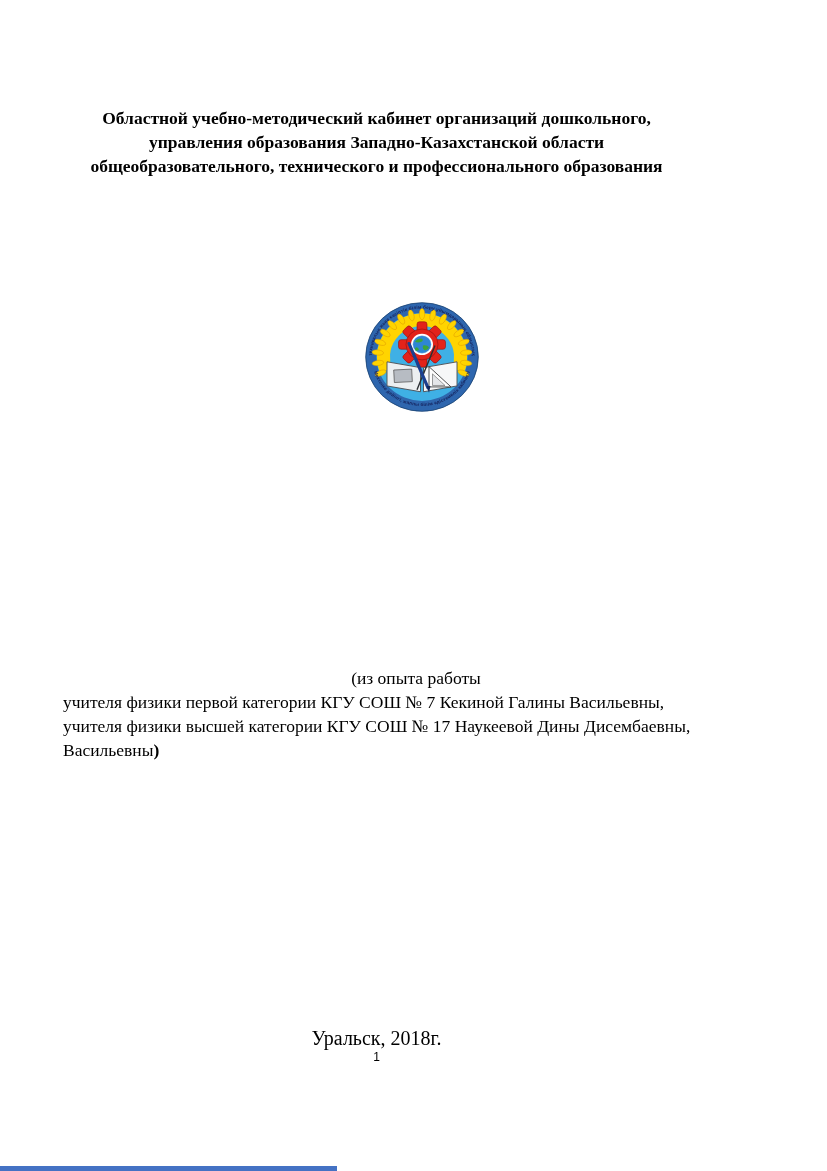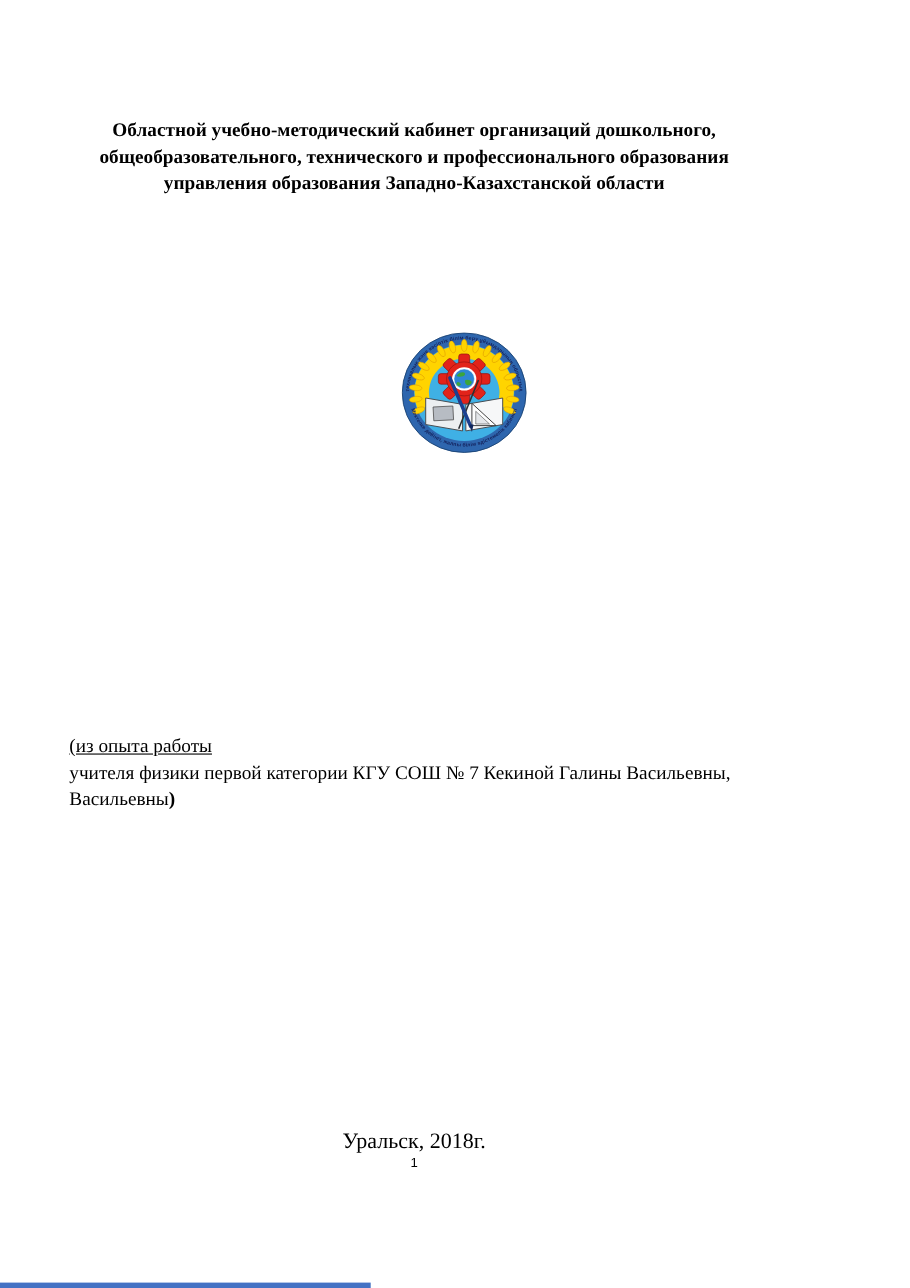--- a/index.html
+++ b/index.html
@@ -54,8 +54,8 @@
 
   <div class="header">
     <div>Областной учебно-методический кабинет организаций дошкольного,</div>
+    <div>управления образования Западно-Казахстанской области</div>
     <div>общеобразовательного, технического и профессионального образования</div>
-    <div>управления образования Западно-Казахстанской области</div>
   </div>
 
   <div class="logo-wrap">

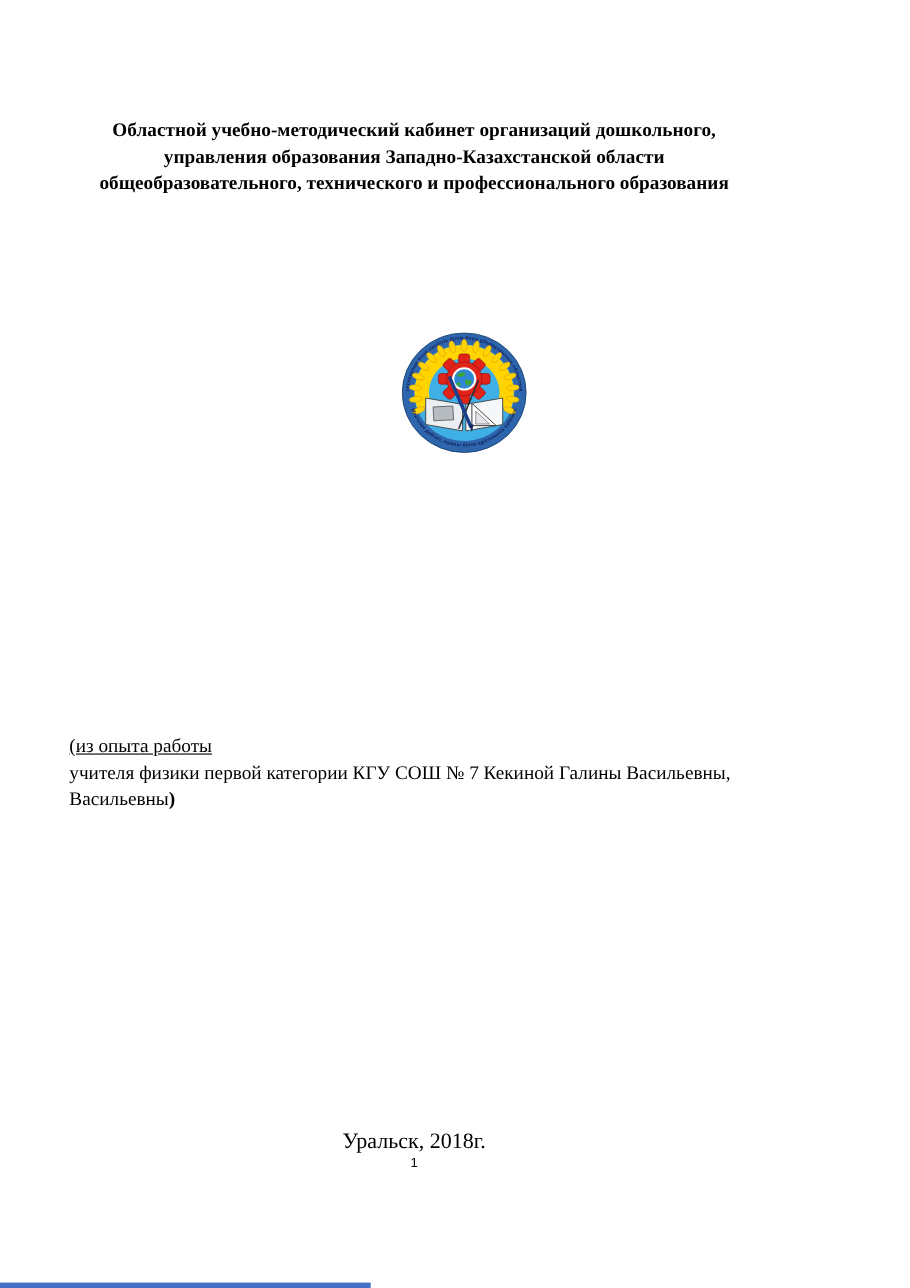--- a/index.html
+++ b/index.html
@@ -29,7 +29,7 @@
     position:absolute;top:666px;left:63px;width:706px;
     font-size:17.5px;line-height:24px;text-align:left;
   }
-  .credits .intro{text-decoration:underline;}
+  .credits .intro{text-align:center;}
   .credits .bold-paren{font-weight:bold;}
   .place-year{
     position:absolute;top:1027px;left:0;right:0;

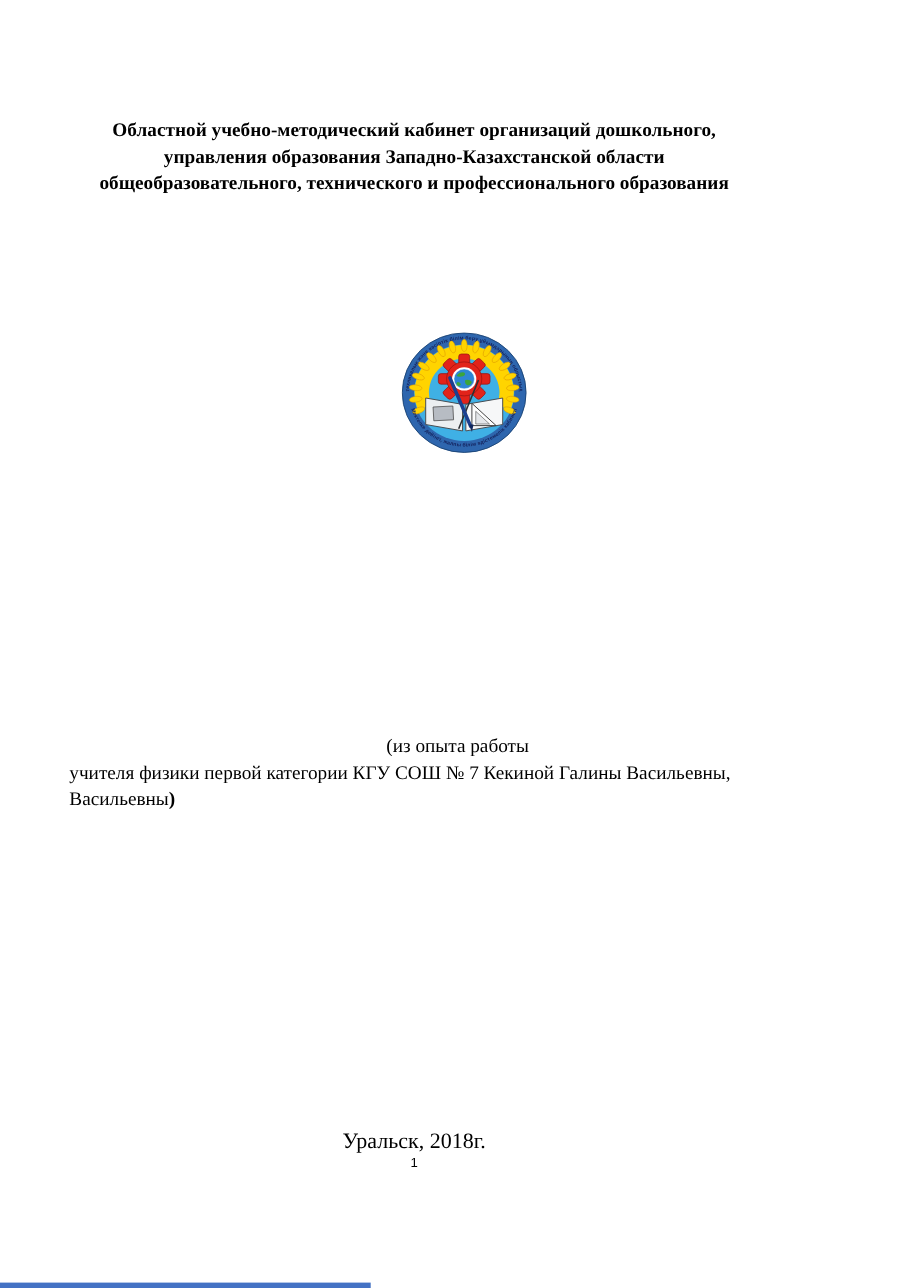--- a/index.html
+++ b/index.html
@@ -139,6 +139,7 @@
   <div class="credits">
     <div class="intro">(из опыта работы</div>
     <div>учителя физики первой категории КГУ СОШ № 7 Кекиной Галины Васильевны,</div>
+    <div>учителя физики высшей категории КГУ СОШ № 17 Наукеевой Дины Дисембаевны,</div>
     <div><span>Васильевны</span><span class="bold-paren">)</span></div>
   </div>
 

